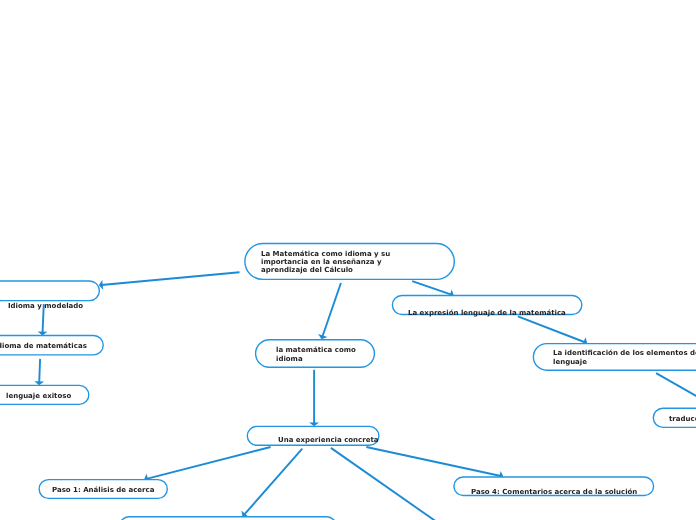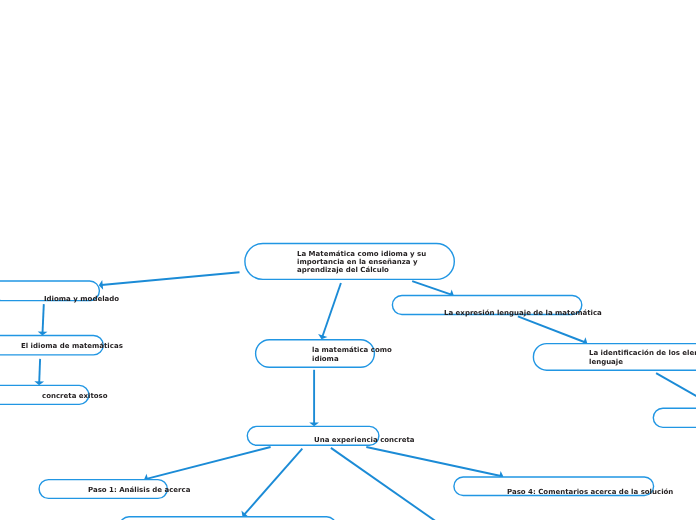--- a/index.html
+++ b/index.html
@@ -8,7 +8,7 @@
        font-family:"DejaVu Sans","Liberation Sans",sans-serif;}
   #mindmap{position:absolute;left:0;top:0;width:696px;height:520px;overflow:hidden;}
   #edge-layer,#shape-layer{position:absolute;left:0;top:0;width:696px;height:520px;}
-  .node{position:absolute;box-sizing:border-box;display:flex;align-items:center;margin-left:36px;}
+  .node{position:absolute;box-sizing:border-box;display:flex;align-items:center;}
   .node .label{will-change:transform;font-weight:bold;font-size:7px;line-height:7.9px;
         position:relative;white-space:pre;color:#231f20;}
 </style>

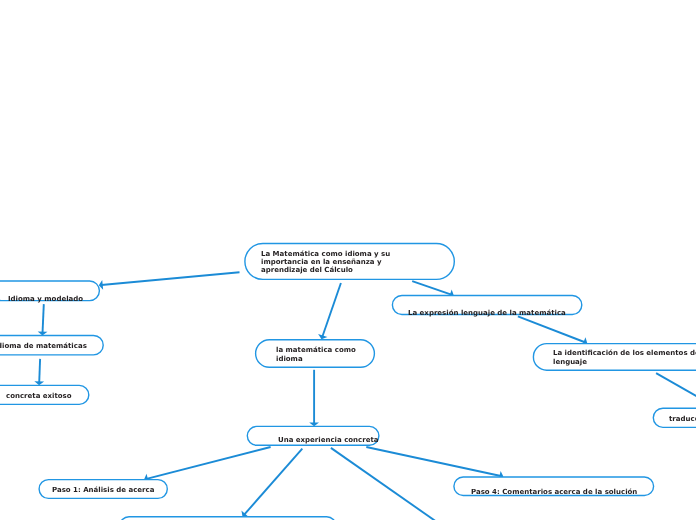--- a/index.html
+++ b/index.html
@@ -86,7 +86,7 @@
 aprendizaje del Cálculo</span>
   </div>
   <div class="node" style="left: -8.5px; top: 281px; width: 107.9px; height: 19.6px; justify-content: center;">
-    <span class="label" style="color: rgb(35, 31, 32); top: 9px; text-align: center;">Idioma y modelado</span>
+    <span class="label" style="color: rgb(35, 31, 32); top: 16px; text-align: center;">Idioma y modelado</span>
   </div>
   <div class="node" style="left: -30.8px; top: 335.5px; width: 134px; height: 19.4px; justify-content: center;">
     <span class="label" style="color: rgb(35, 31, 32); top: 1.3px;">El idioma de matemáticas</span>

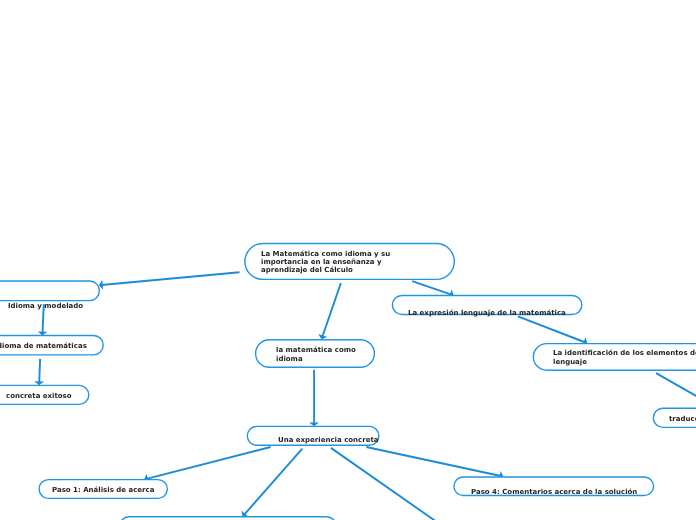--- a/index.html
+++ b/index.html
@@ -92,7 +92,7 @@
     <span class="label" style="color: rgb(35, 31, 32); top: 1.3px;">El idioma de matemáticas</span>
   </div>
   <div class="node" style="left: -10.7px; top: 385.4px; width: 99.5px; height: 19px; justify-content: center;">
-    <span class="label" style="color: rgb(35, 31, 32); top: 2.3px;">concreta exitoso</span>
+    <span class="label" style="color: rgb(35, 31, 32); top: 2.3px;">lenguaje exitoso</span>
   </div>
   <div class="node" style="left: 392.4px; top: 295.5px; width: 189.4px; height: 19px; justify-content: center;">
     <span class="label" style="color: rgb(35, 31, 32); top: 9px;">La expresión lenguaje de la matemática</span>

